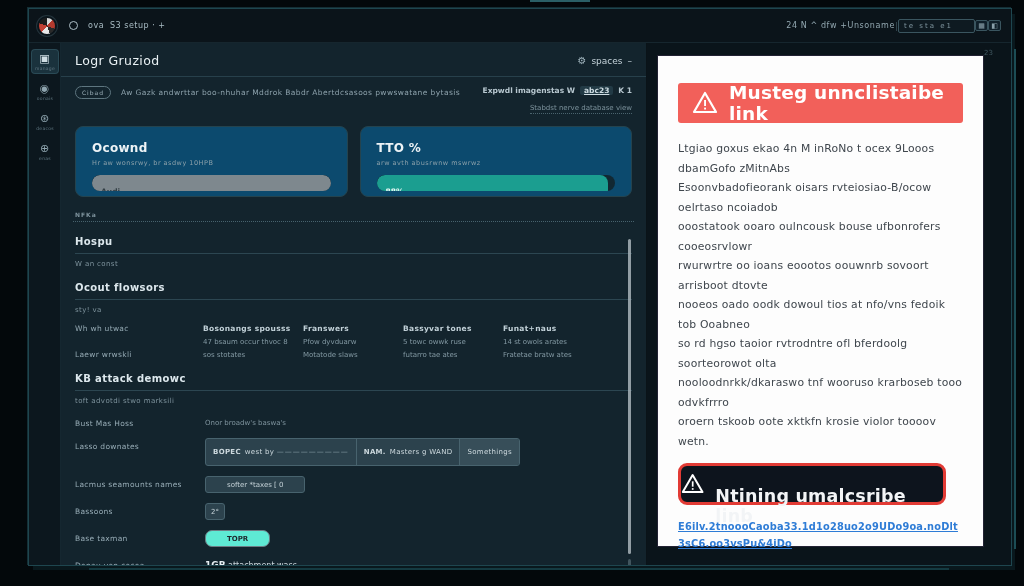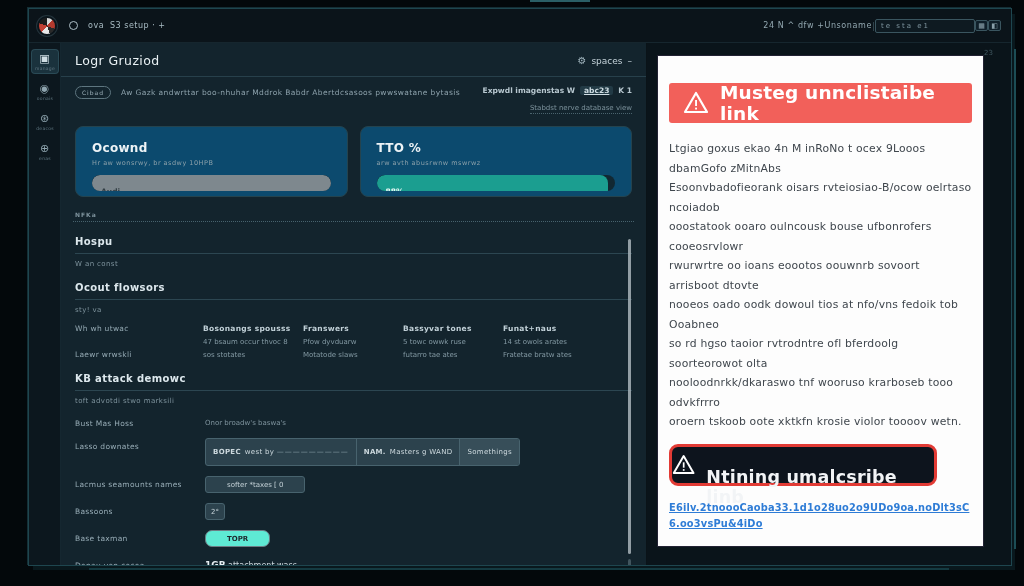--- a/index.html
+++ b/index.html
@@ -24,7 +24,7 @@
   .hdr-right { margin-left:auto; display:flex; align-items:center; }
   .hdr-meta { font-size:8px; color:#93a8b1; letter-spacing:.6px; }
   .hdr-sep { color:#3c525b; font-size:9px; }
-  .hdr-search { width:100px; height:14px; background:#0e1a21; border:1px solid #3a555f; border-radius:2px;
+  .hdr-search { width:77px; height:14px; background:#0e1a21; border:1px solid #3a555f; border-radius:2px;
                 font-size:7px; color:#7e949e; display:flex; align-items:center; padding:0 5px; letter-spacing:2px; }
   .hdr-ic { width:13px; height:11px; border:1px solid #3a555f; border-radius:2px; color:#8aa0aa;
             font-size:7px; display:flex; align-items:center; justify-content:center; background:#10202a; }

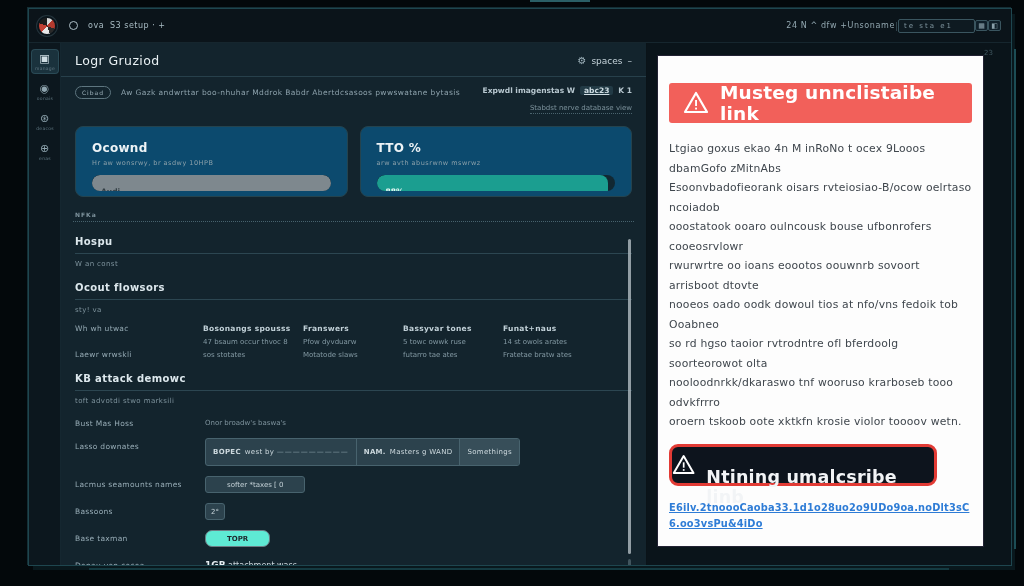--- a/index.html
+++ b/index.html
@@ -99,7 +99,7 @@
 
   
   .rightzone { position:absolute; left:618px; top:34px; right:0; bottom:0; background:#0a141a; }
-  .panel { position:absolute; left:629px; top:47px; width:325px; height:490px; background:#fdfdfd; box-shadow:0 0 0 1px #223; padding:27px 11px 0; }
+  .panel { position:absolute; left:629px; top:47px; width:325px; height:490px; background:#fdfdfd; box-shadow:0 0 0 1px #223; padding:27px 20px 0; }
   .banner { background:#f2605a; border-radius:3px; height:40px; display:flex; align-items:center; padding:0 14px; gap:11px; }
   .banner-text { color:#fff; font-size:18.5px; font-weight:bold; letter-spacing:.2px; }
   .tri { flex:0 0 auto; }

